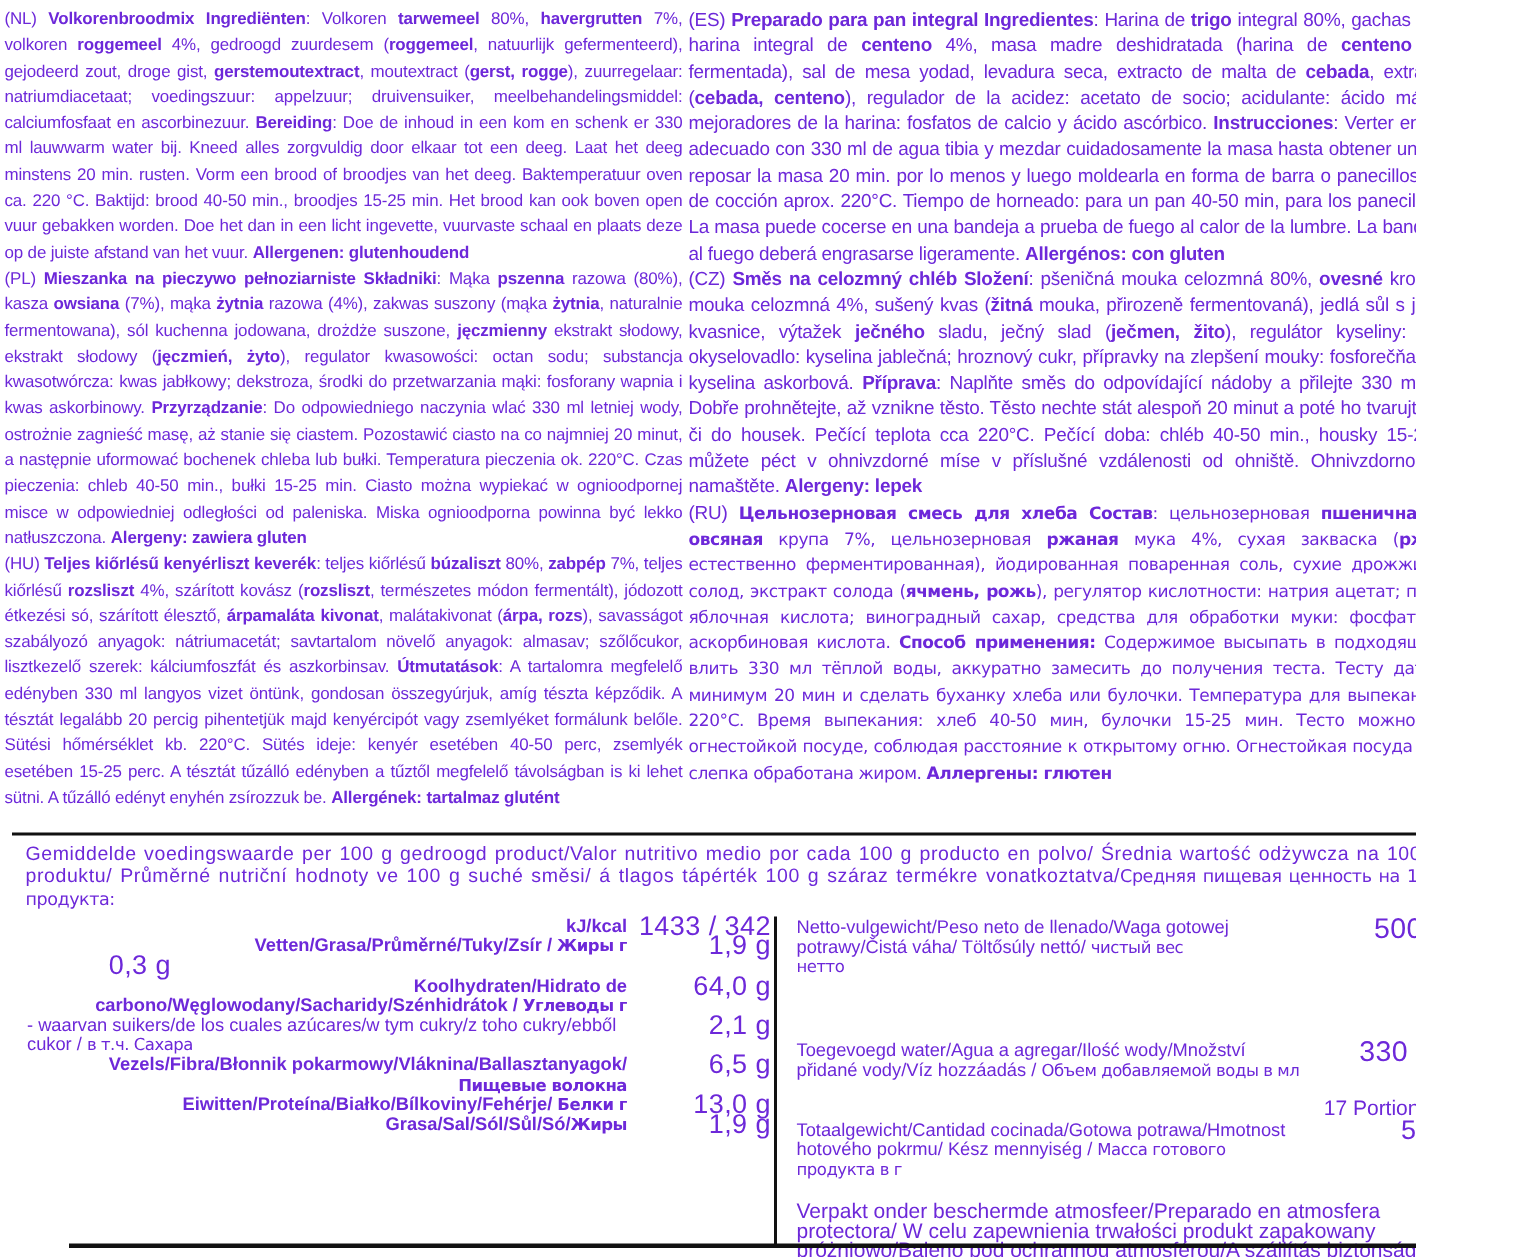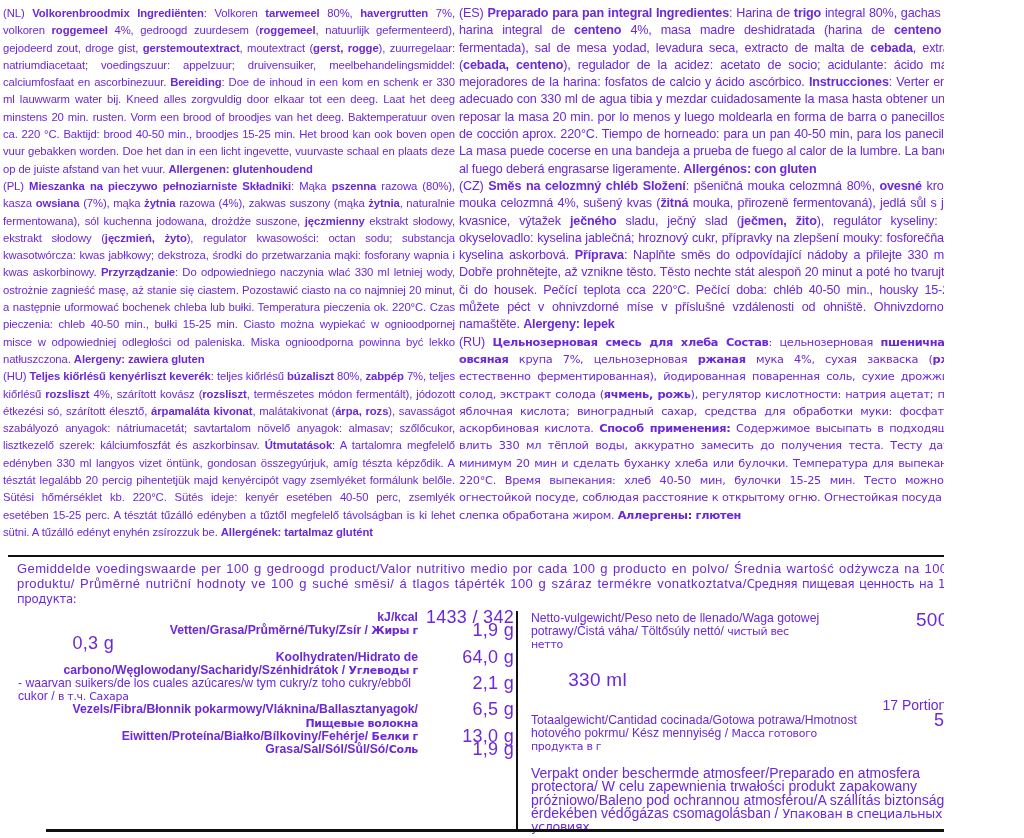--- a/index.html
+++ b/index.html
@@ -33,7 +33,7 @@
     letter-spacing:0.3px;white-space:nowrap;}
   .nut-value.lg{font-size:19px;line-height:15px;}
   #portions-note{text-align:right;font-size:14px;line-height:13px;margin:0 0 2px 0;}
-  .mb-big{margin-bottom:20px;gap:48px;}
+  .mb-big{margin-bottom:42px;gap:48px;}
   .mb-mid{margin-bottom:12px;}
   .nut-footer{font-size:14px;line-height:13.2px;margin-top:14px;}
 </style>

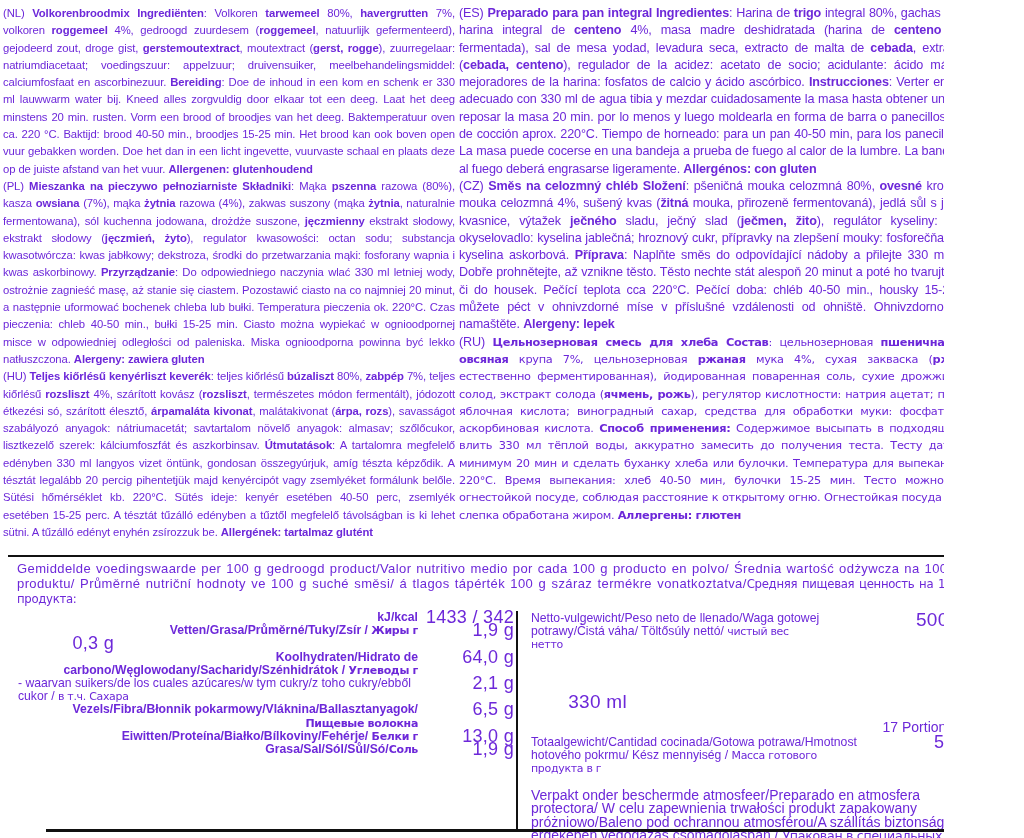--- a/index.html
+++ b/index.html
@@ -97,6 +97,7 @@
         <div class="nut-value lg">500 g</div>
       </div>
       <div class="nut-row mb-mid">
+        <div class="nut-label"><span class="r0">Toegevoegd water/Agua a agregar/Ilość wody/Množství přidané vody/Víz hozzáadás / </span><span class="r2">Объем добавляемой воды в мл</span></div>
         <div class="nut-value lg">330 ml</div>
       </div>
       <div id="portions-note">17 Portions á</div>

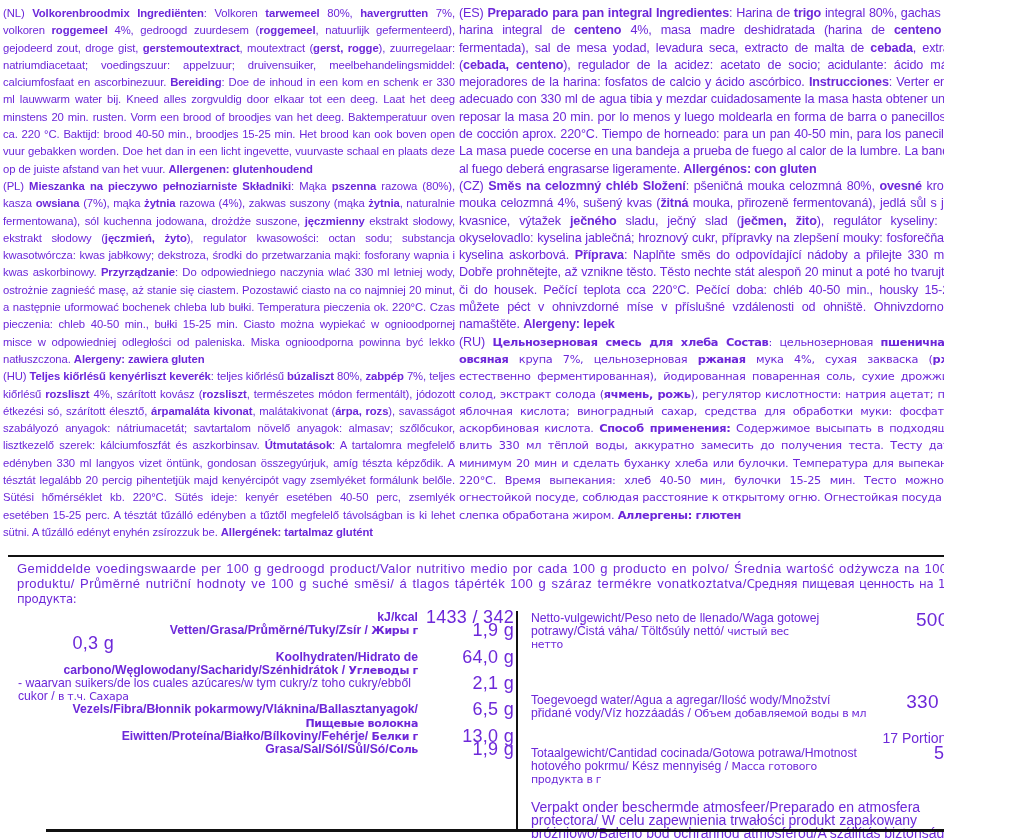--- a/index.html
+++ b/index.html
@@ -86,7 +86,7 @@
         <div class="nut-value">13,0 g</div>
       </div>
       <div class="nut-row">
-        <div class="nut-label bold"><span class="r1">Grasa/Sal/Sól/Sůl/Só/</span><span class="r3">Соль</span></div>
+        <div class="nut-label bold"><span class="r1">Grasa/Sal/Sól/Sůl/Só/</span><span class="r3">Жиры</span></div>
         <div class="nut-value">1,9 g</div>
       </div>
     </div>

